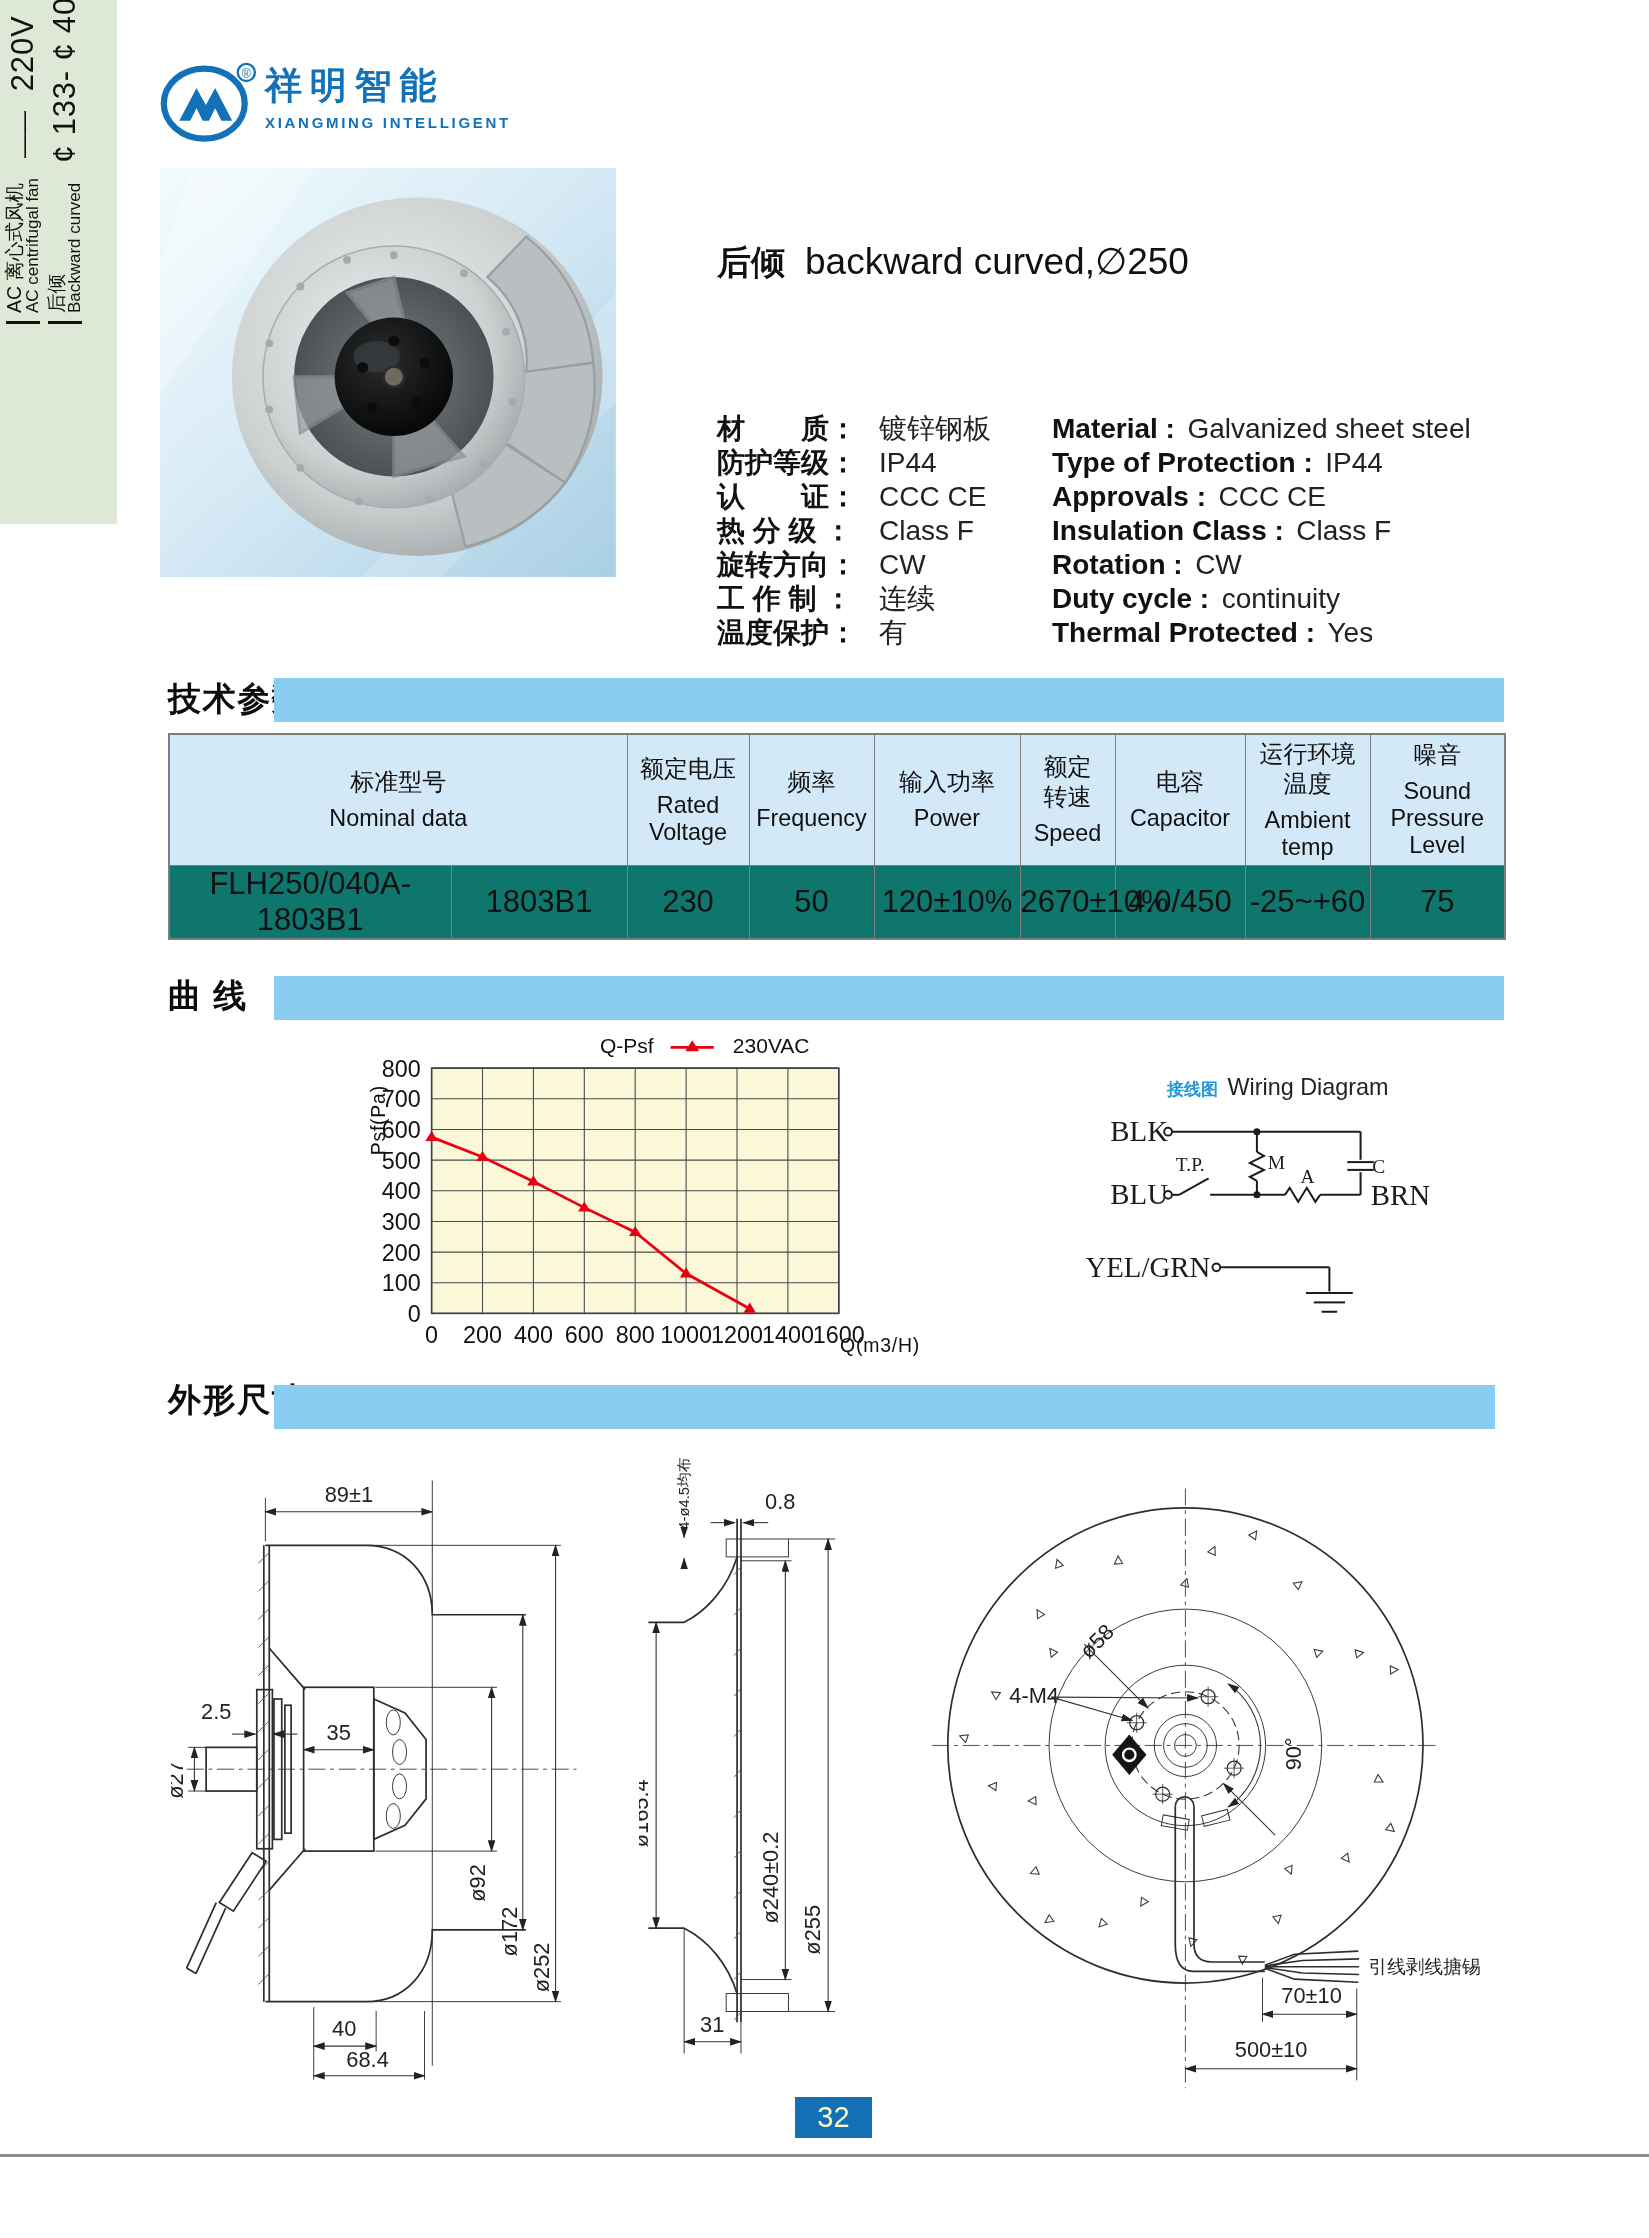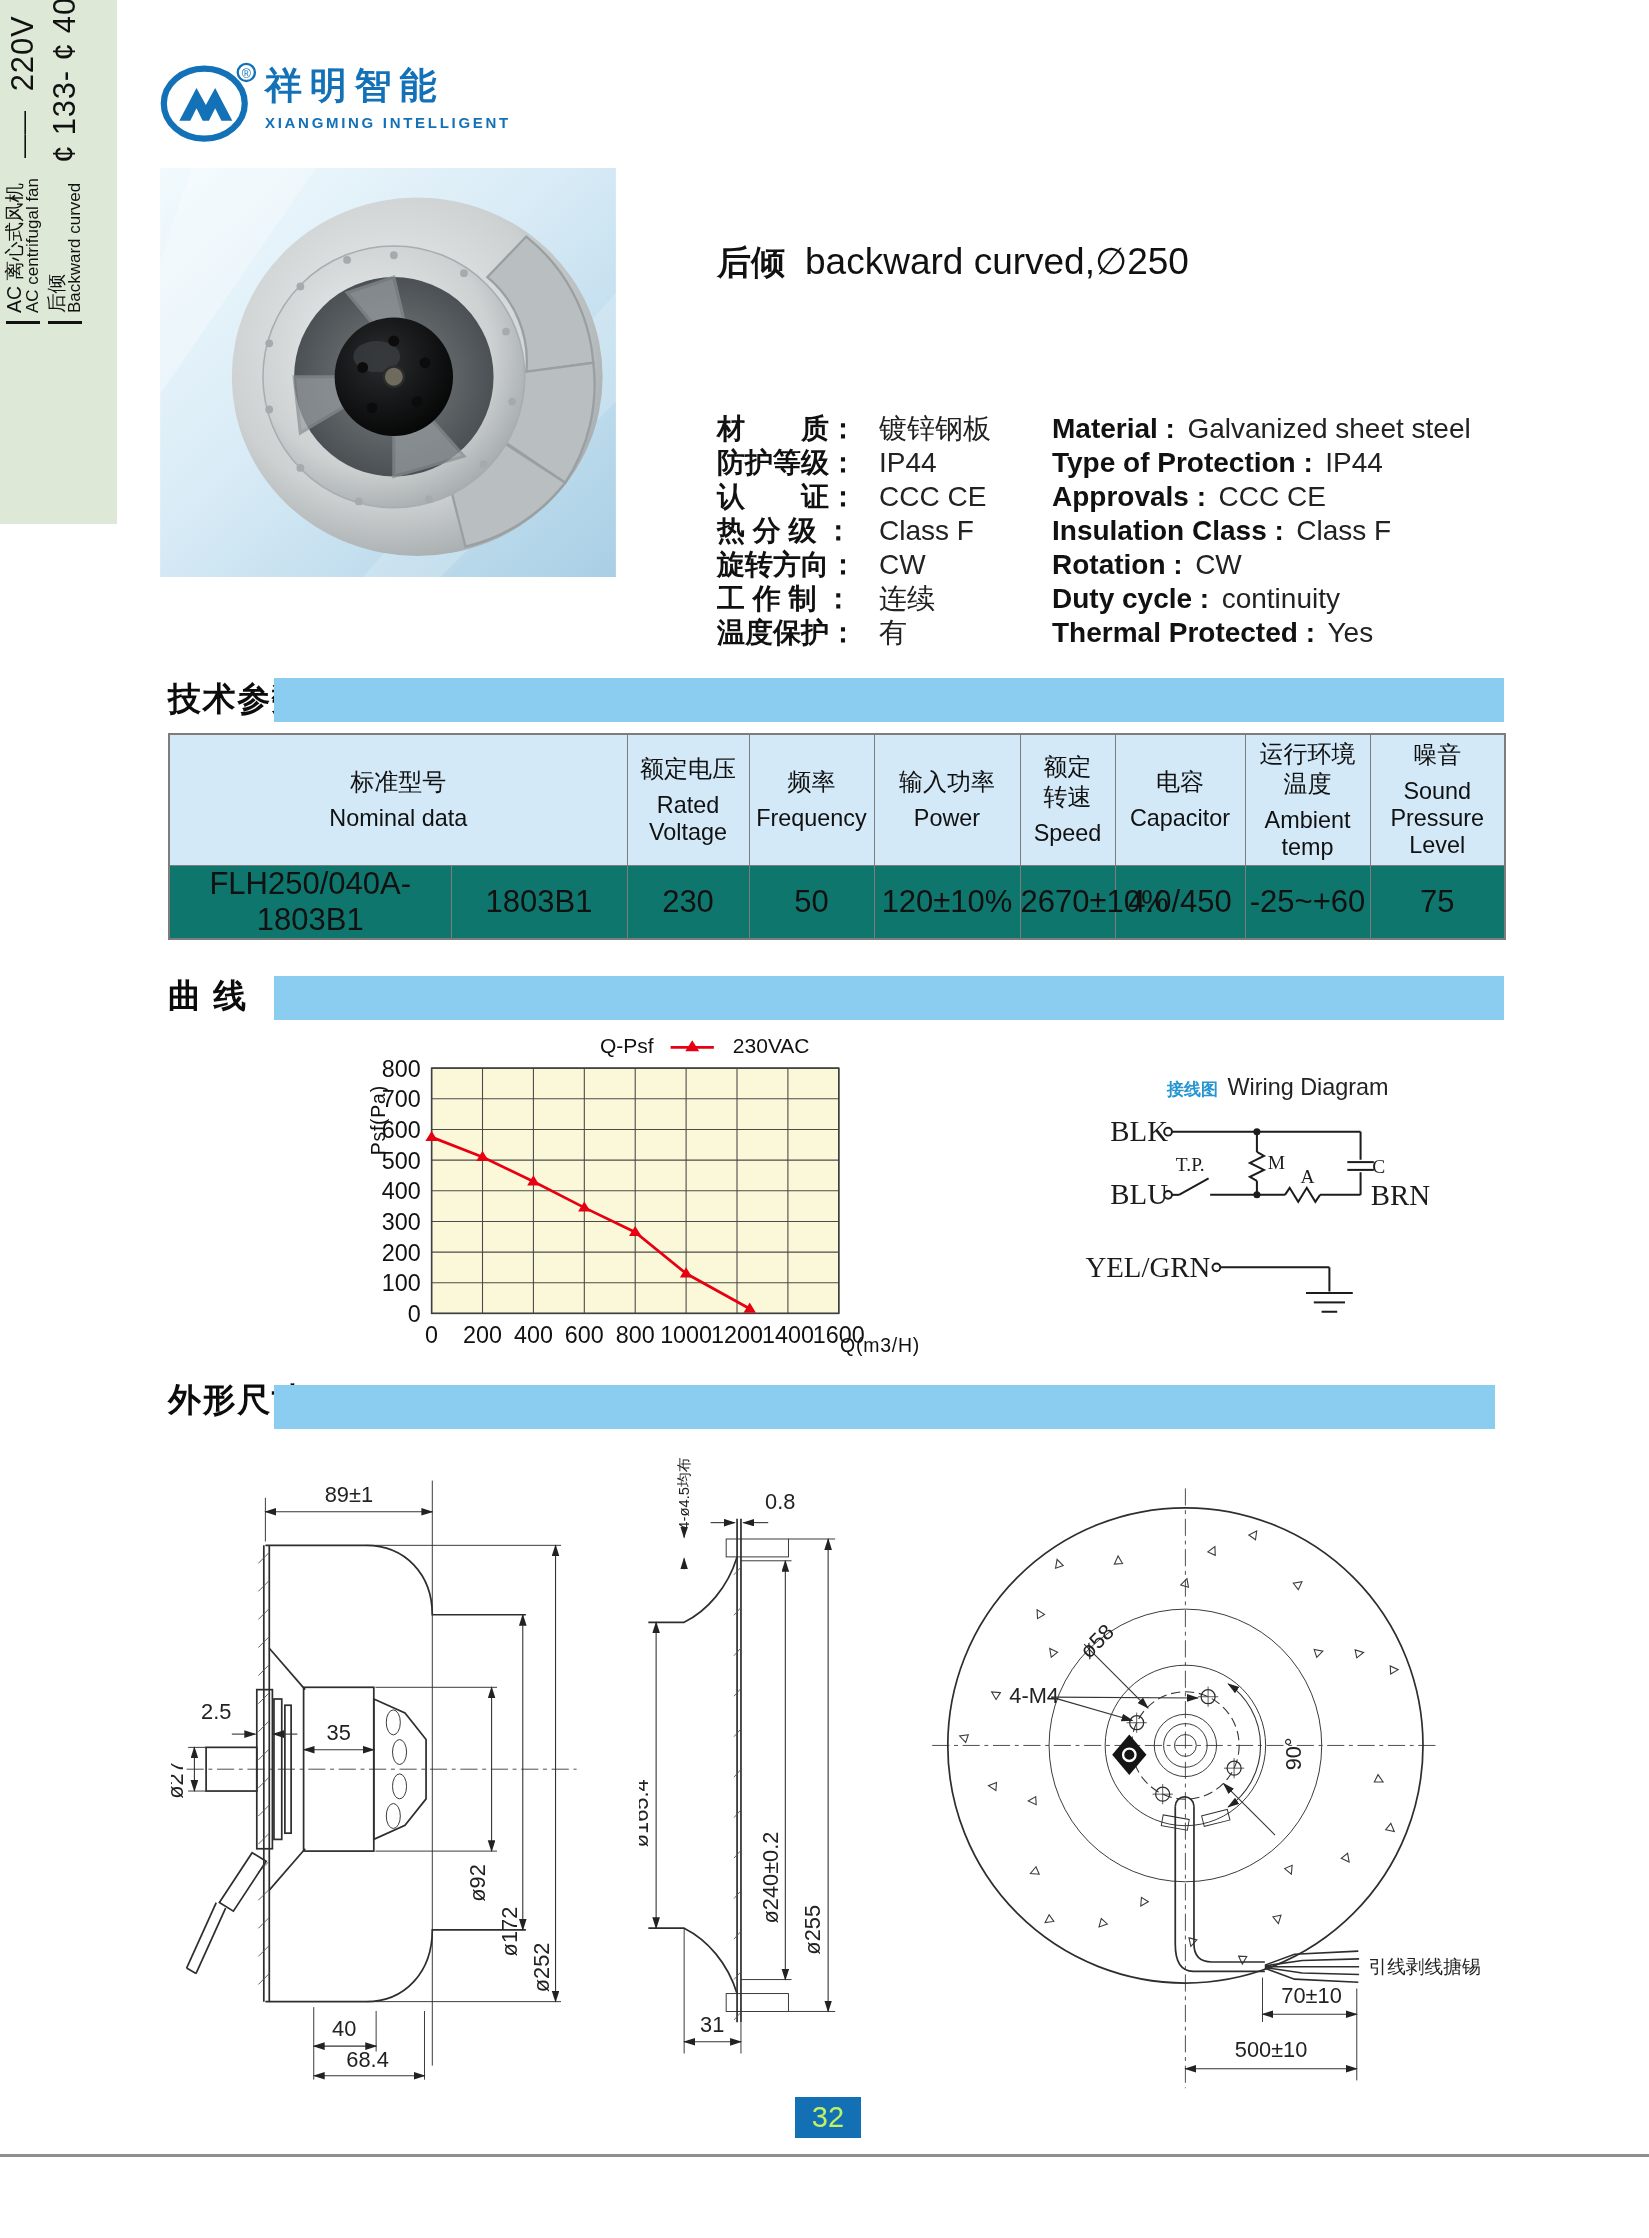--- a/index.html
+++ b/index.html
@@ -91,7 +91,7 @@
   #drawR{left:928px;top:1465px;}
 
   
-  .page-badge{position:absolute;left:795px;top:2097px;width:66px;height:41px;background:var(--page_box_blue,#1470b4);color:#bef264;font-size:29px;display:flex;align-items:center;justify-content:center;}
+  .page-badge{position:absolute;left:795px;top:2097px;width:77px;height:41px;background:var(--page_box_blue,#1470b4);color:#fef9c3;font-size:29px;display:flex;align-items:center;justify-content:center;}
   .bottom-rule{position:absolute;left:0;top:2154px;width:1649px;height:3.1px;background:#8f8f8f;}
 </style>
 </head>

